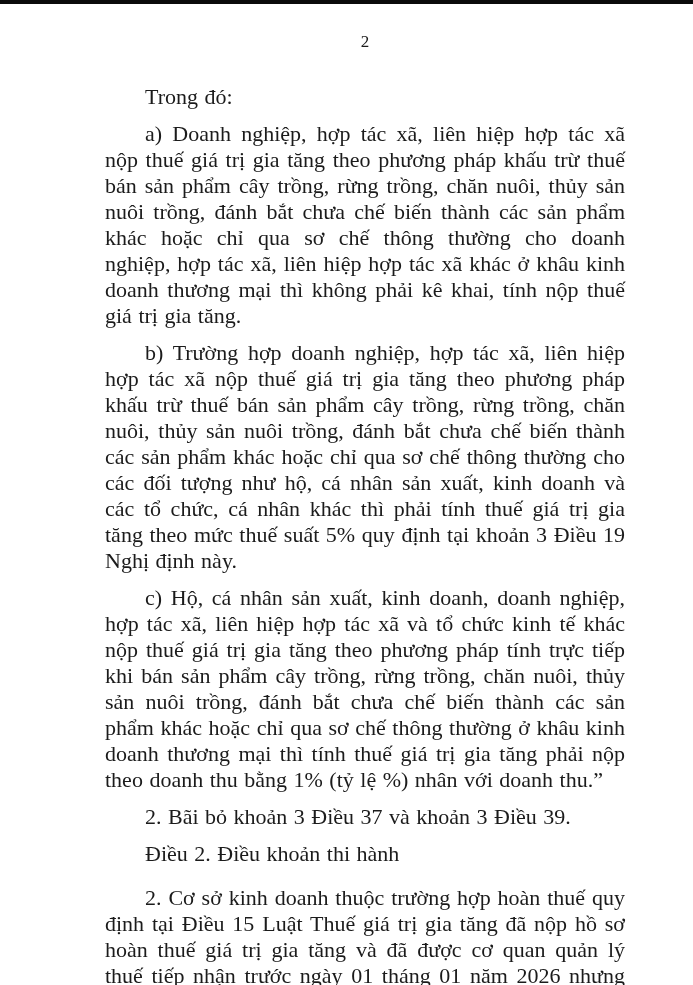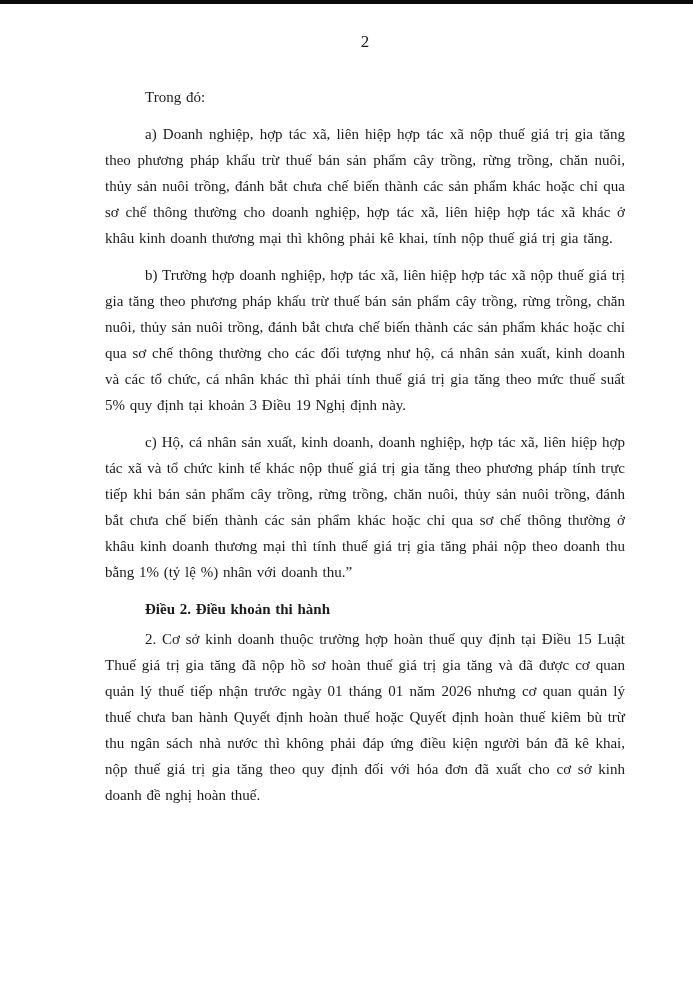--- a/index.html
+++ b/index.html
@@ -41,7 +41,7 @@
   }
   .para {
     margin: 0 0 11px 0;
-    font-size: 15px;
+    font-size: 22px;
     line-height: 26px;
     text-align: justify;
     text-indent: 40px;

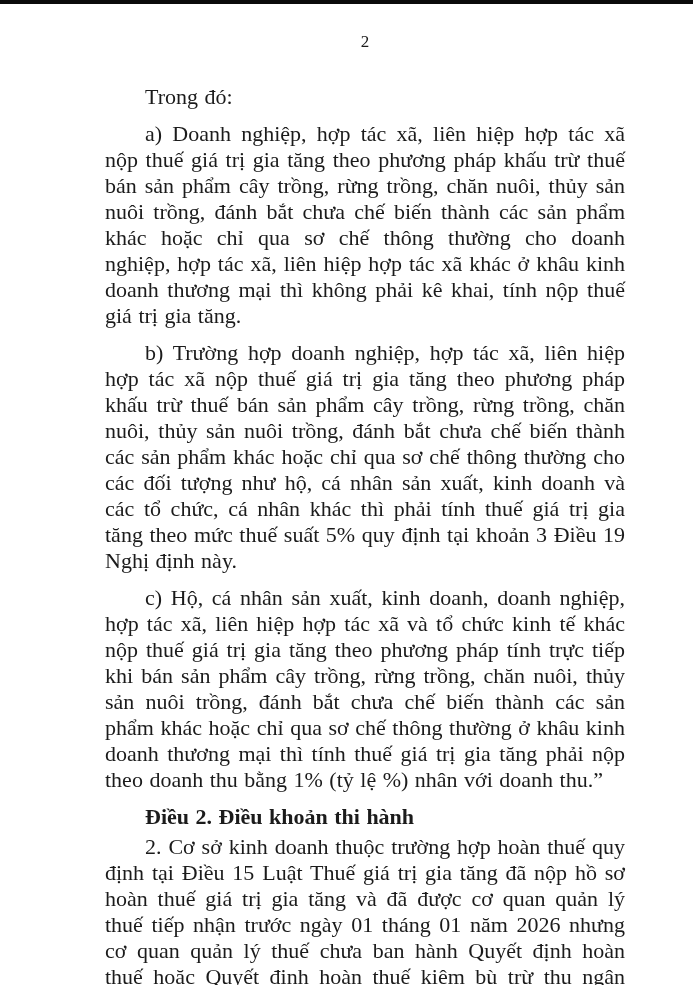--- a/index.html
+++ b/index.html
@@ -79,6 +79,7 @@
 
     <p class="para">c) Hộ, cá nhân sản xuất, kinh doanh, doanh nghiệp, hợp tác xã, liên hiệp hợp tác xã và tổ chức kinh tế khác nộp thuế giá trị gia tăng theo phương pháp tính trực tiếp khi bán sản phẩm cây trồng, rừng trồng, chăn nuôi, thủy sản nuôi trồng, đánh bắt chưa chế biến thành các sản phẩm khác hoặc chỉ qua sơ chế thông thường ở khâu kinh doanh thương mại thì tính thuế giá trị gia tăng phải nộp theo doanh thu bằng 1% (tỷ lệ %) nhân với doanh thu.”</p>
 
+    <p class="para single">2. Bãi bỏ khoản 3 Điều 37 và khoản 3 Điều 39.</p>
 
     <p class="para heading">Điều 2. Điều khoản thi hành</p>
 

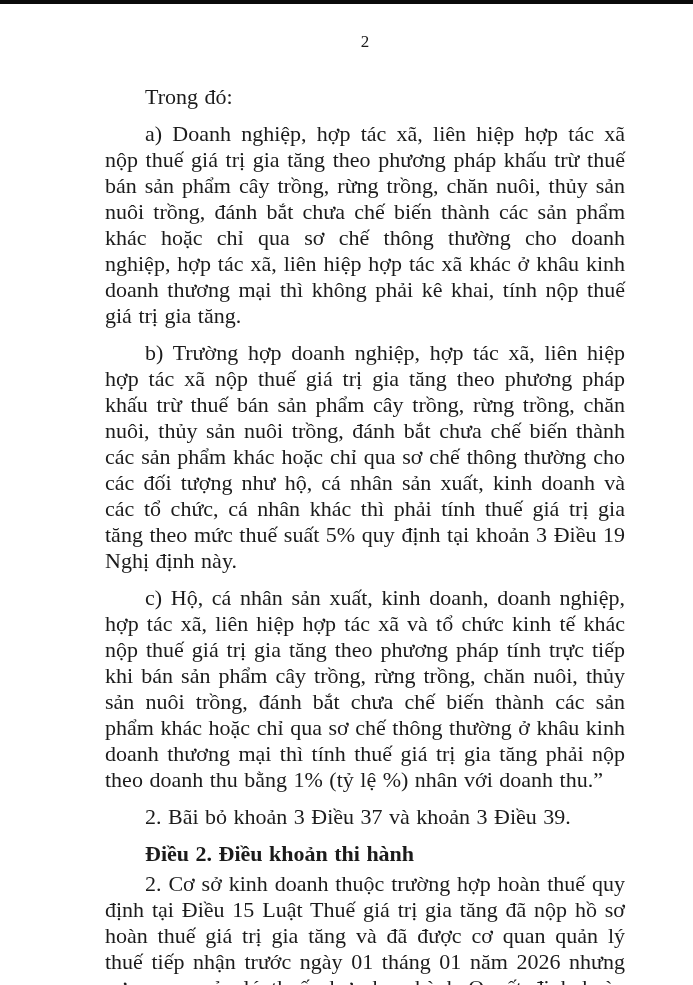--- a/index.html
+++ b/index.html
@@ -51,10 +51,10 @@
     text-align: left;
   }
   .para.heading {
-    font-weight: bold;
+    font-weight: normal;
     text-align: left;
     margin-top: 3px;
-    margin-bottom: 4px;
+    margin-bottom: 18px;
   }
   .para.single {
     text-align: left;

